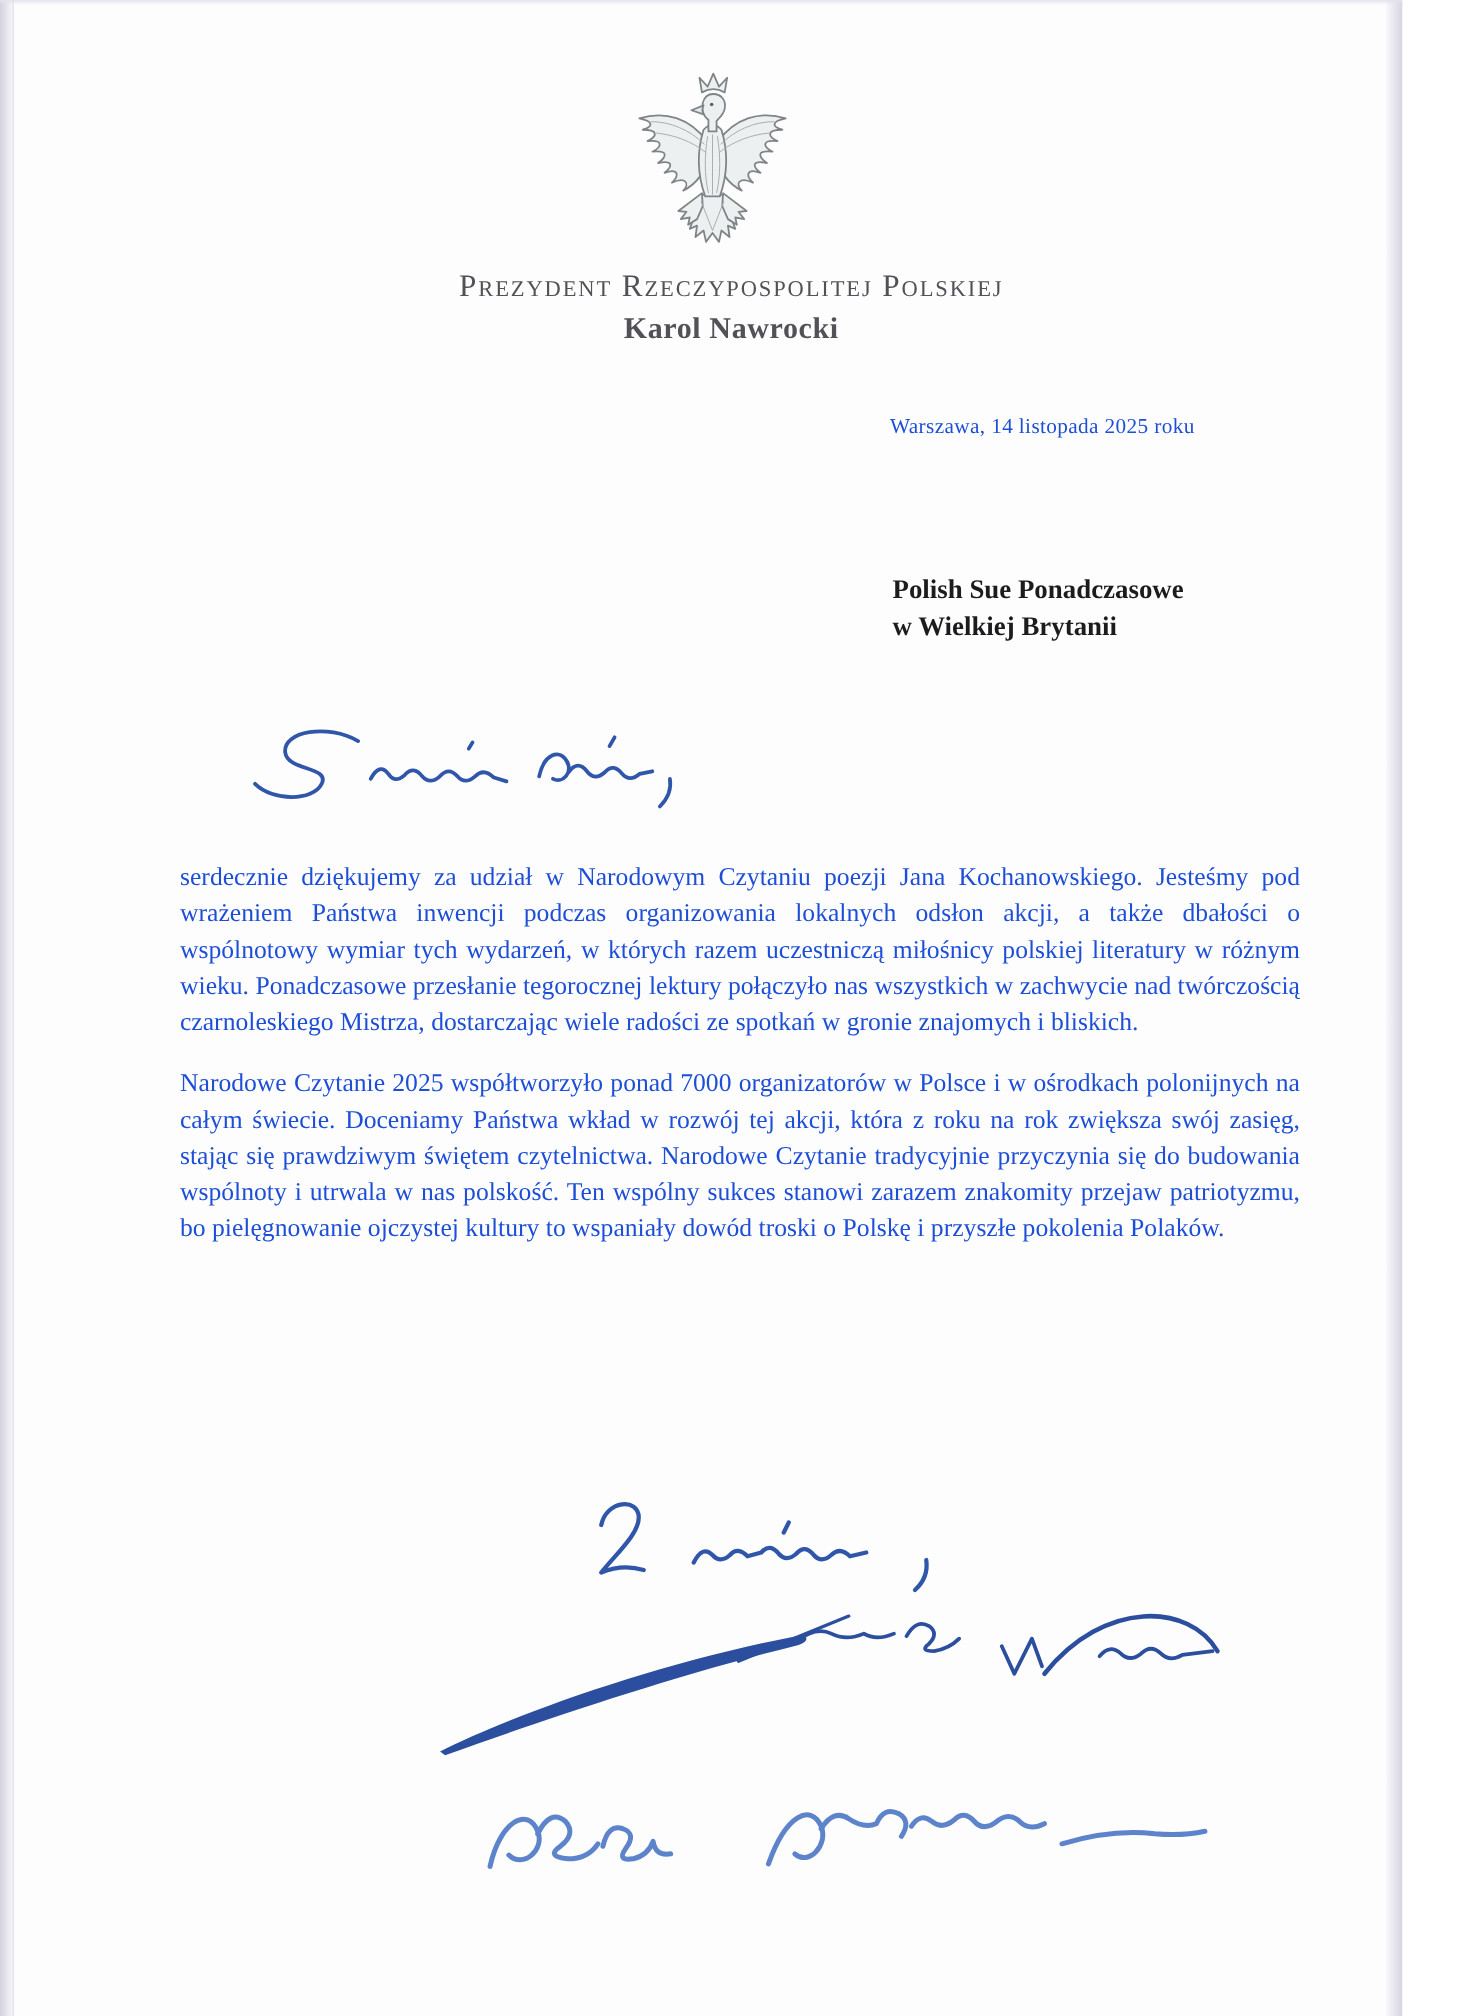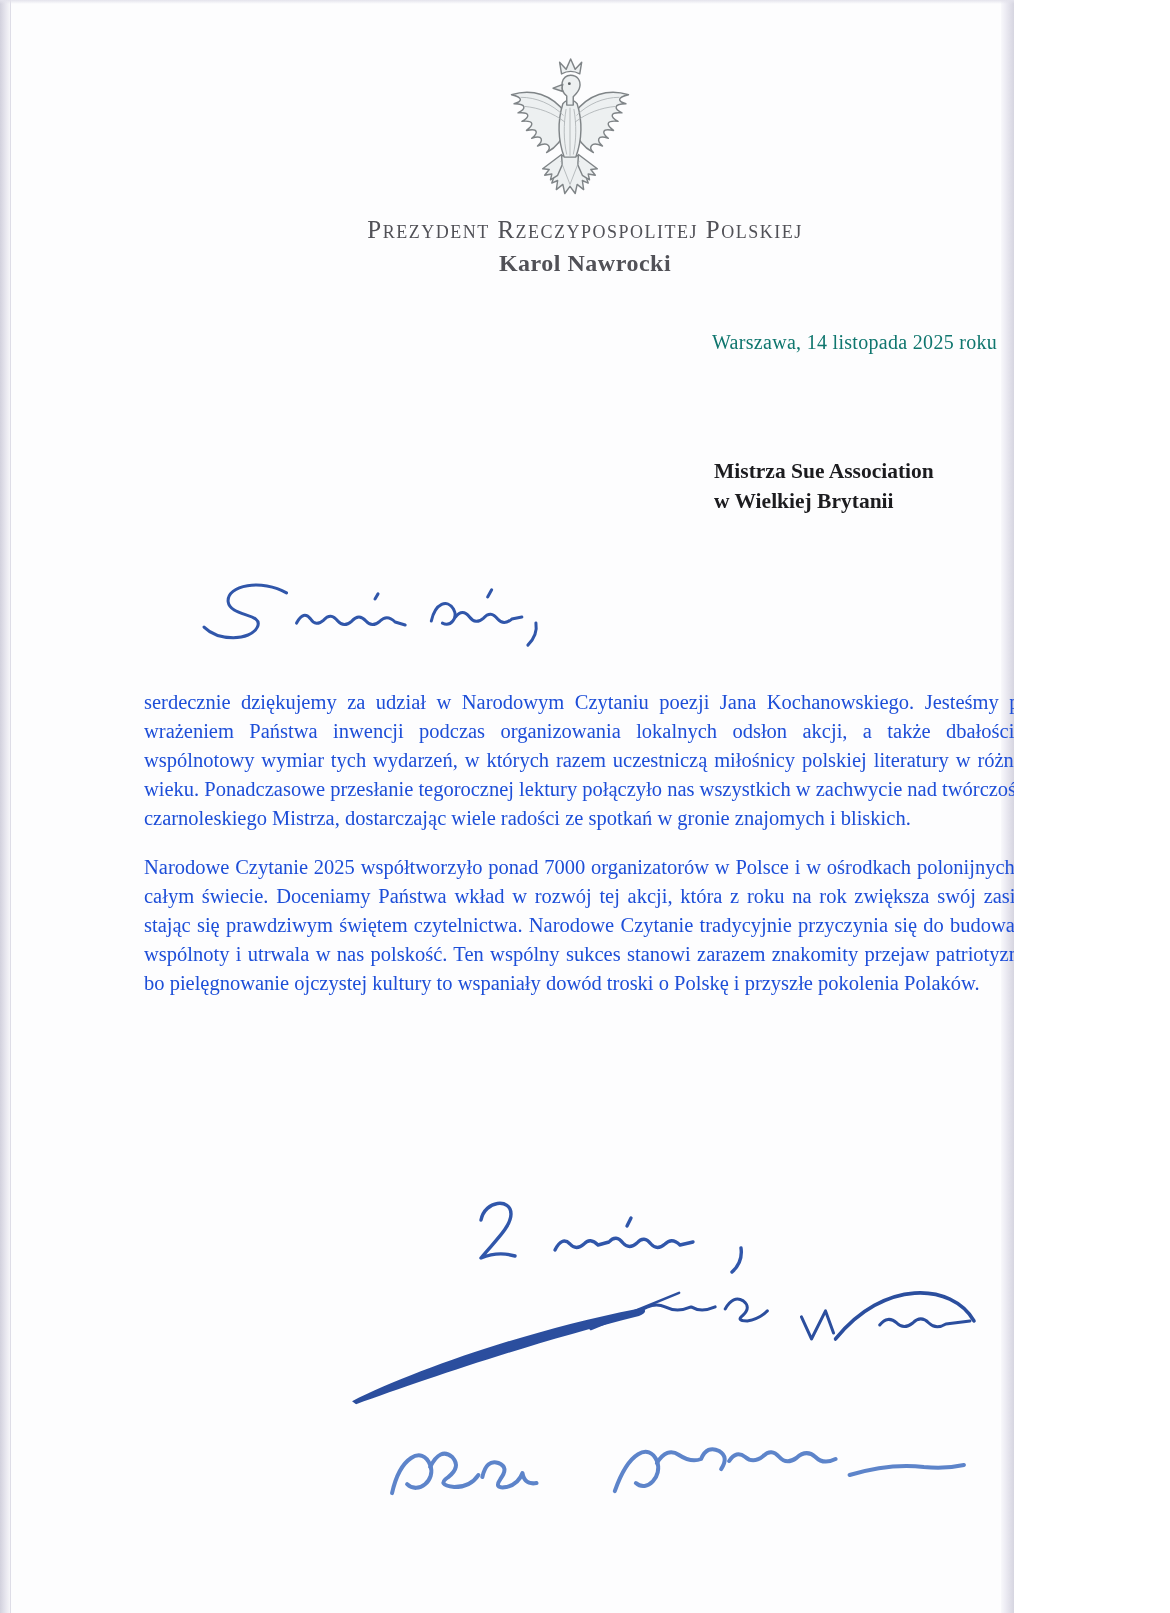--- a/index.html
+++ b/index.html
@@ -5,7 +5,7 @@
   html,body{margin:0;padding:0;background:#ffffff;}
   .page{
     position:relative;
-    width:1014px;height:1613px;
+    width:1122px;height:1613px;
     background:#fdfdfe;
     overflow:hidden;
     font-family:"Liberation Serif", serif;

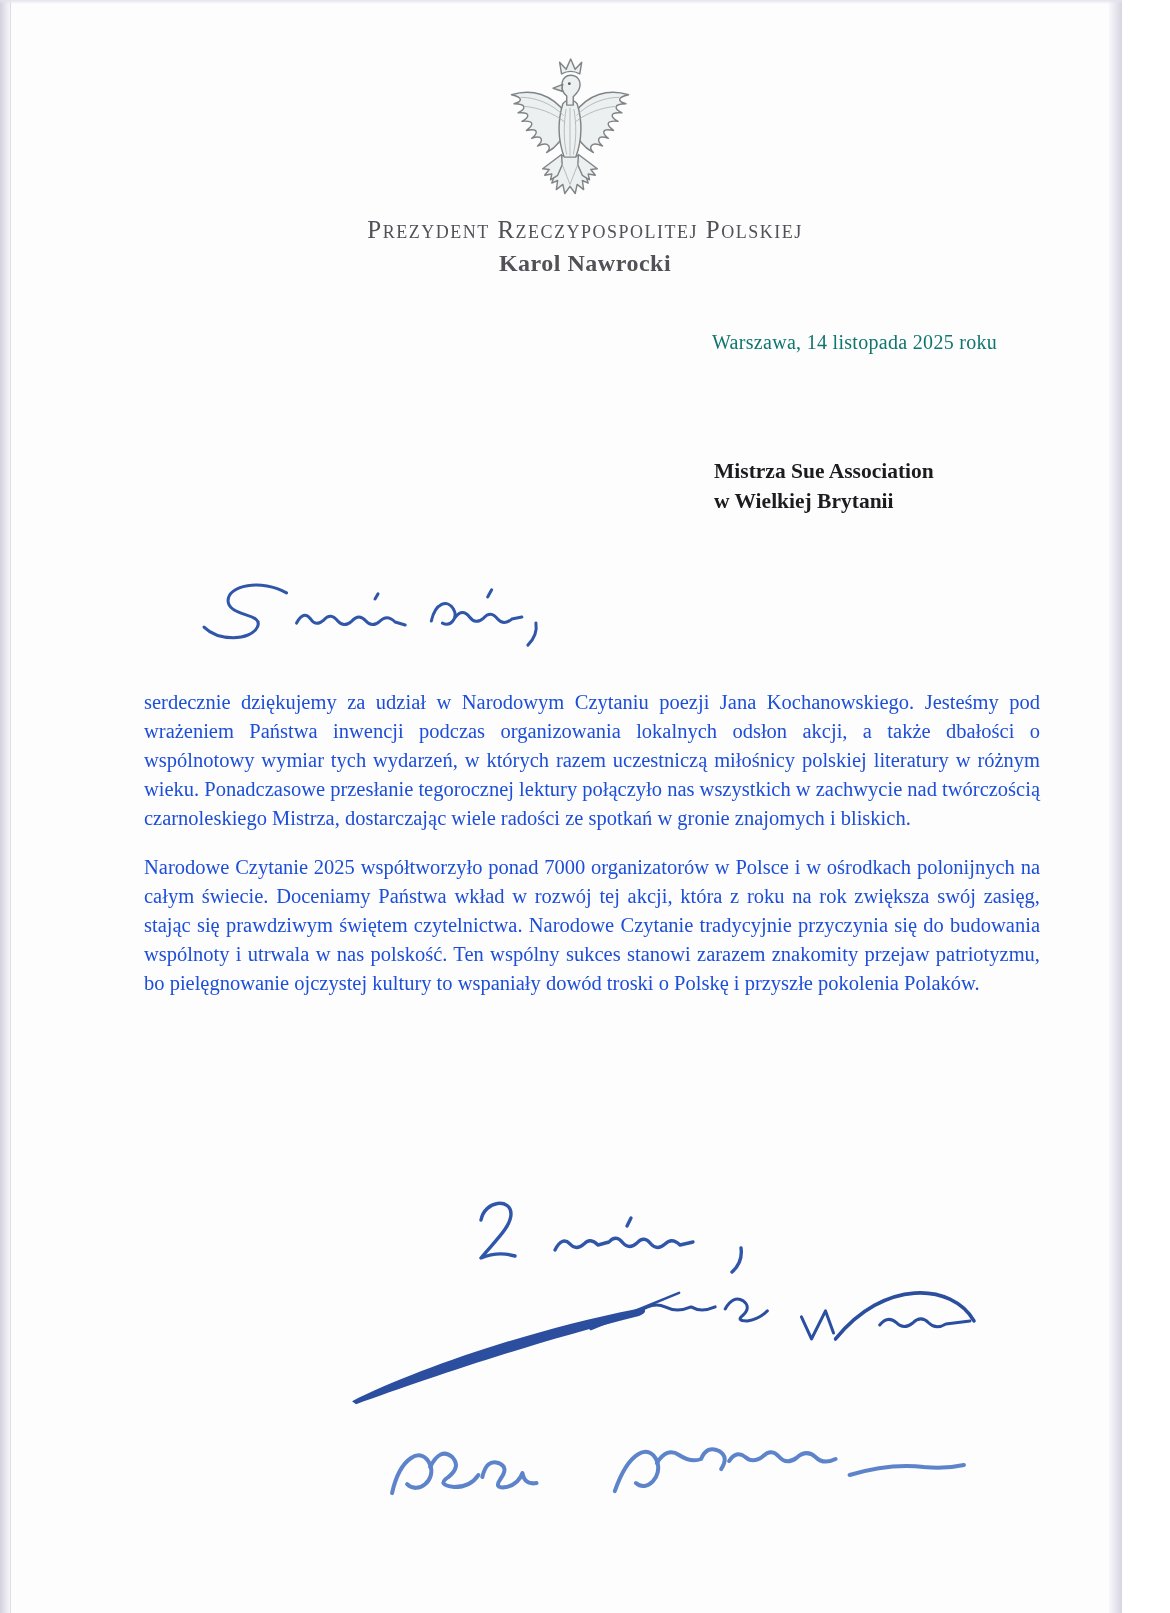--- a/index.html
+++ b/index.html
@@ -32,7 +32,7 @@
   }
   .dateline{
     position:absolute;left:712px;top:331px;
-    font-size:20px;color:#0f766e;letter-spacing:.3px;
+    font-size:17px;color:#1d4ed8;letter-spacing:.3px;
   }
   .recipient{
     position:absolute;left:714px;top:456px;

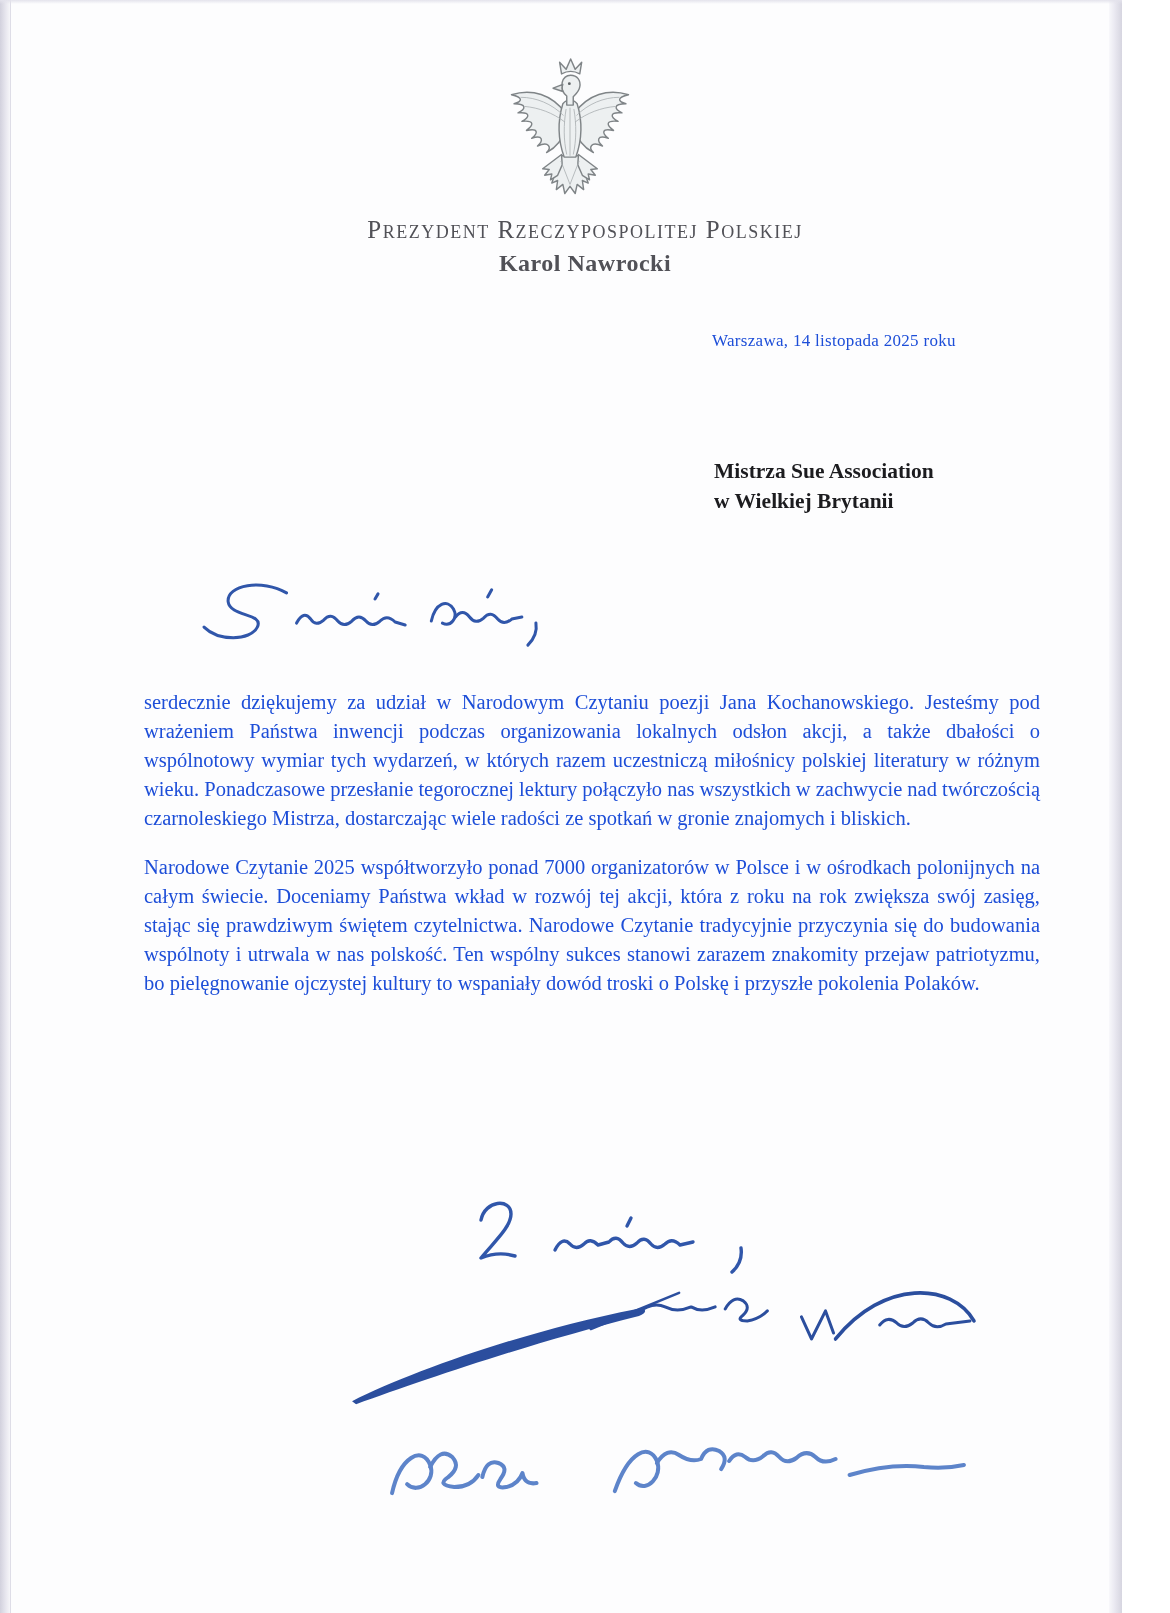--- a/index.html
+++ b/index.html
@@ -92,7 +92,7 @@
   <div class="dateline">Warszawa, 14 listopada 2025 roku</div>
 
   <div class="recipient">
-    <div>Mistrza Sue Association</div>
+    <div>Polish Sue Ponadczasowe</div>
     <div>w Wielkiej Brytanii</div>
   </div>
 

